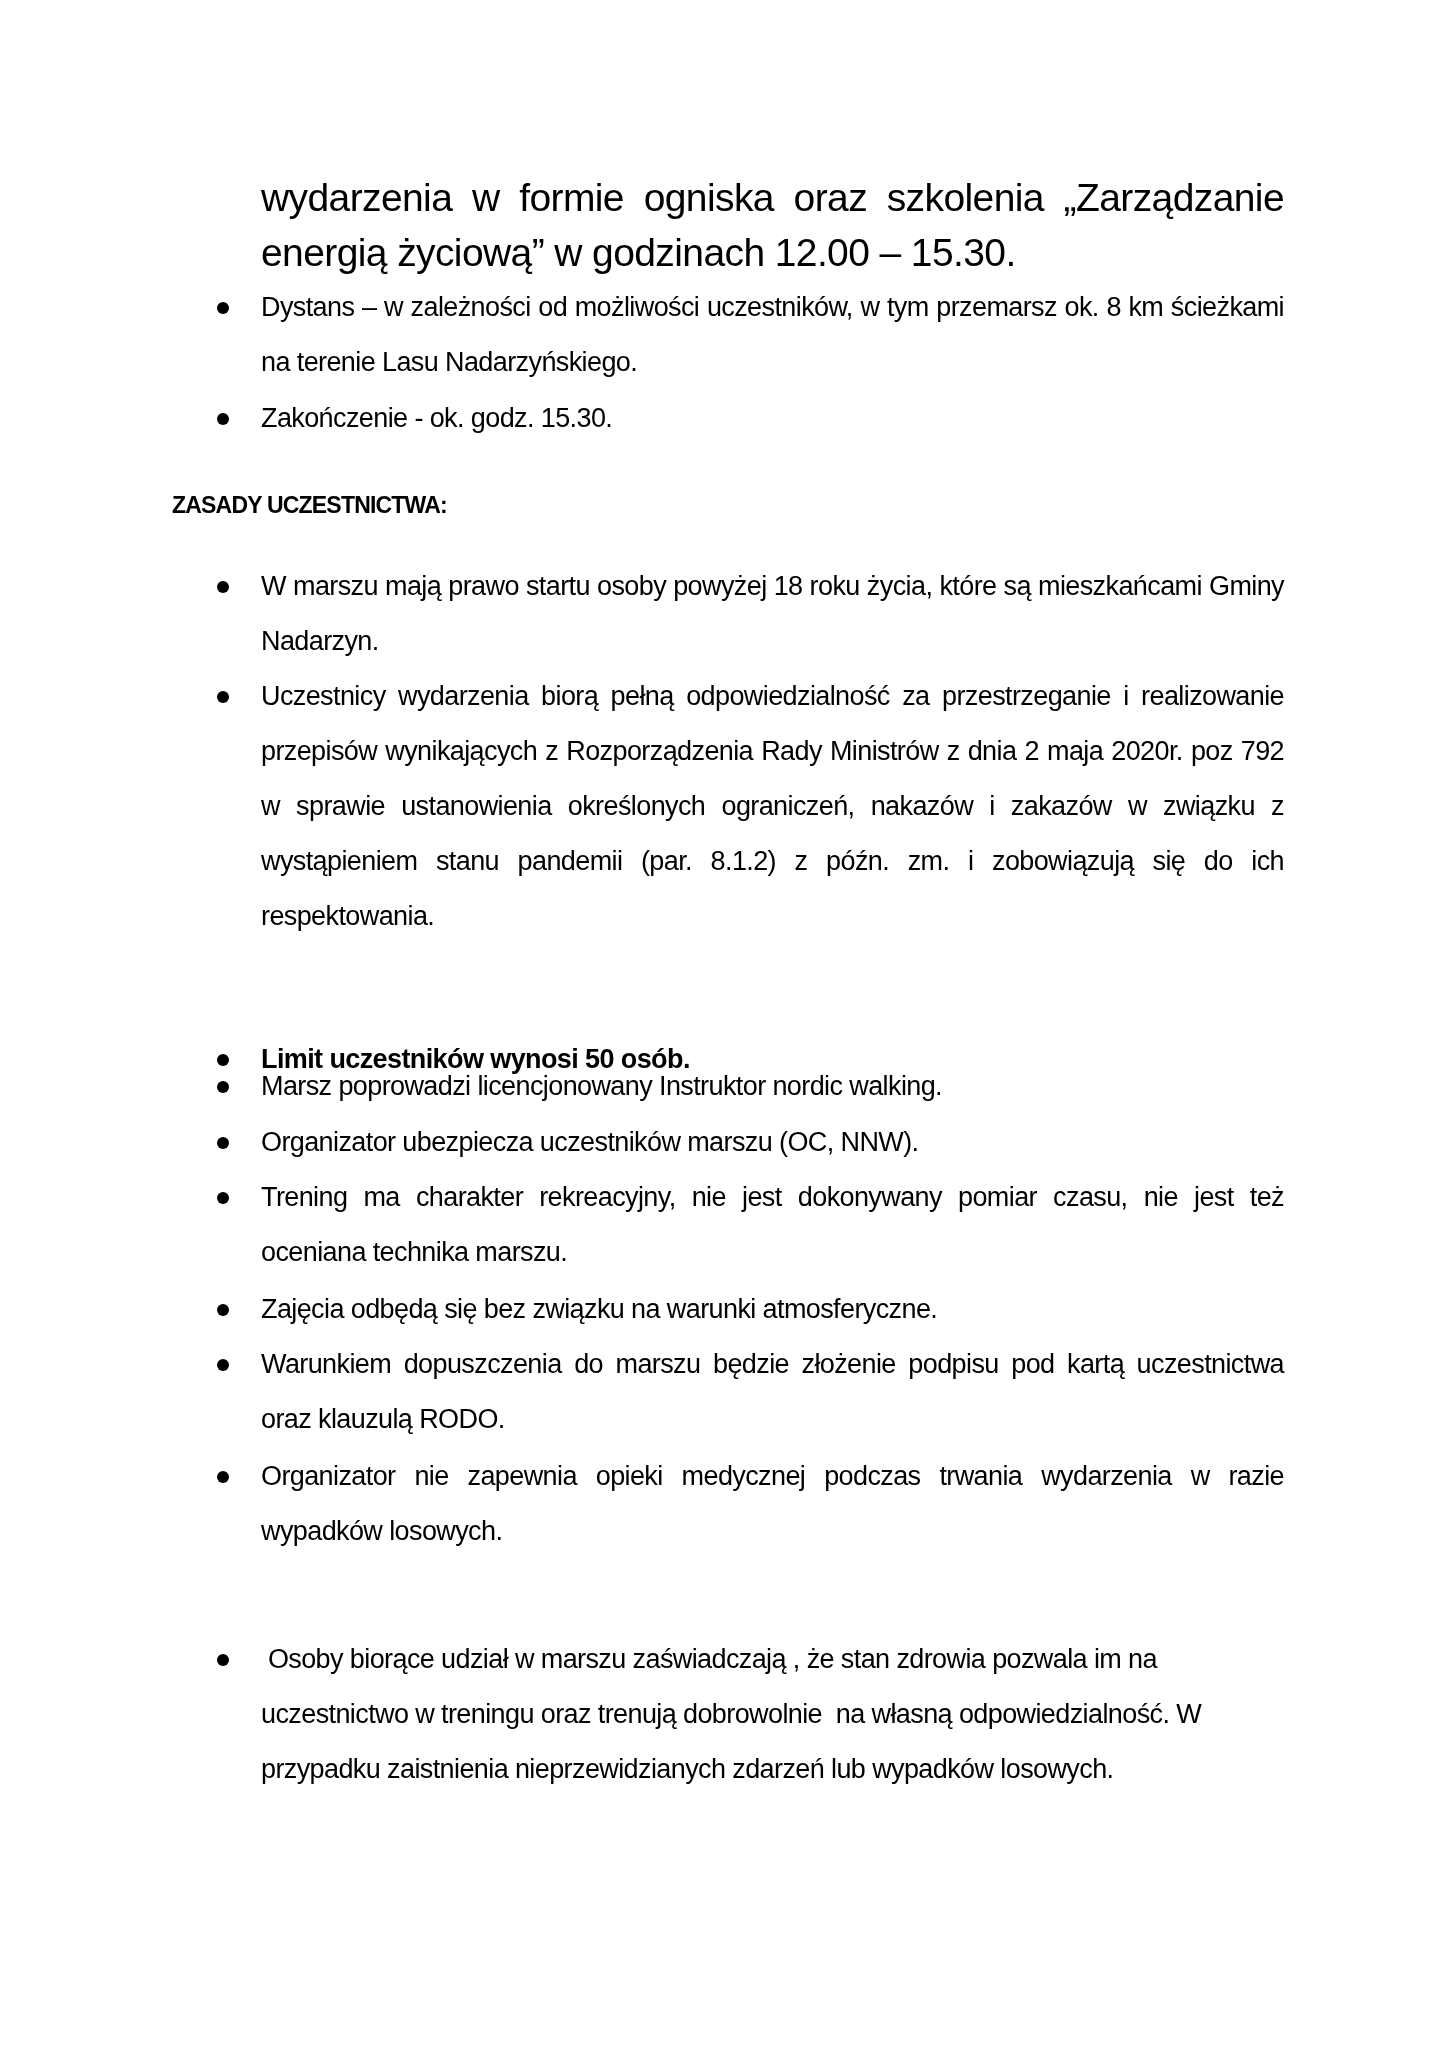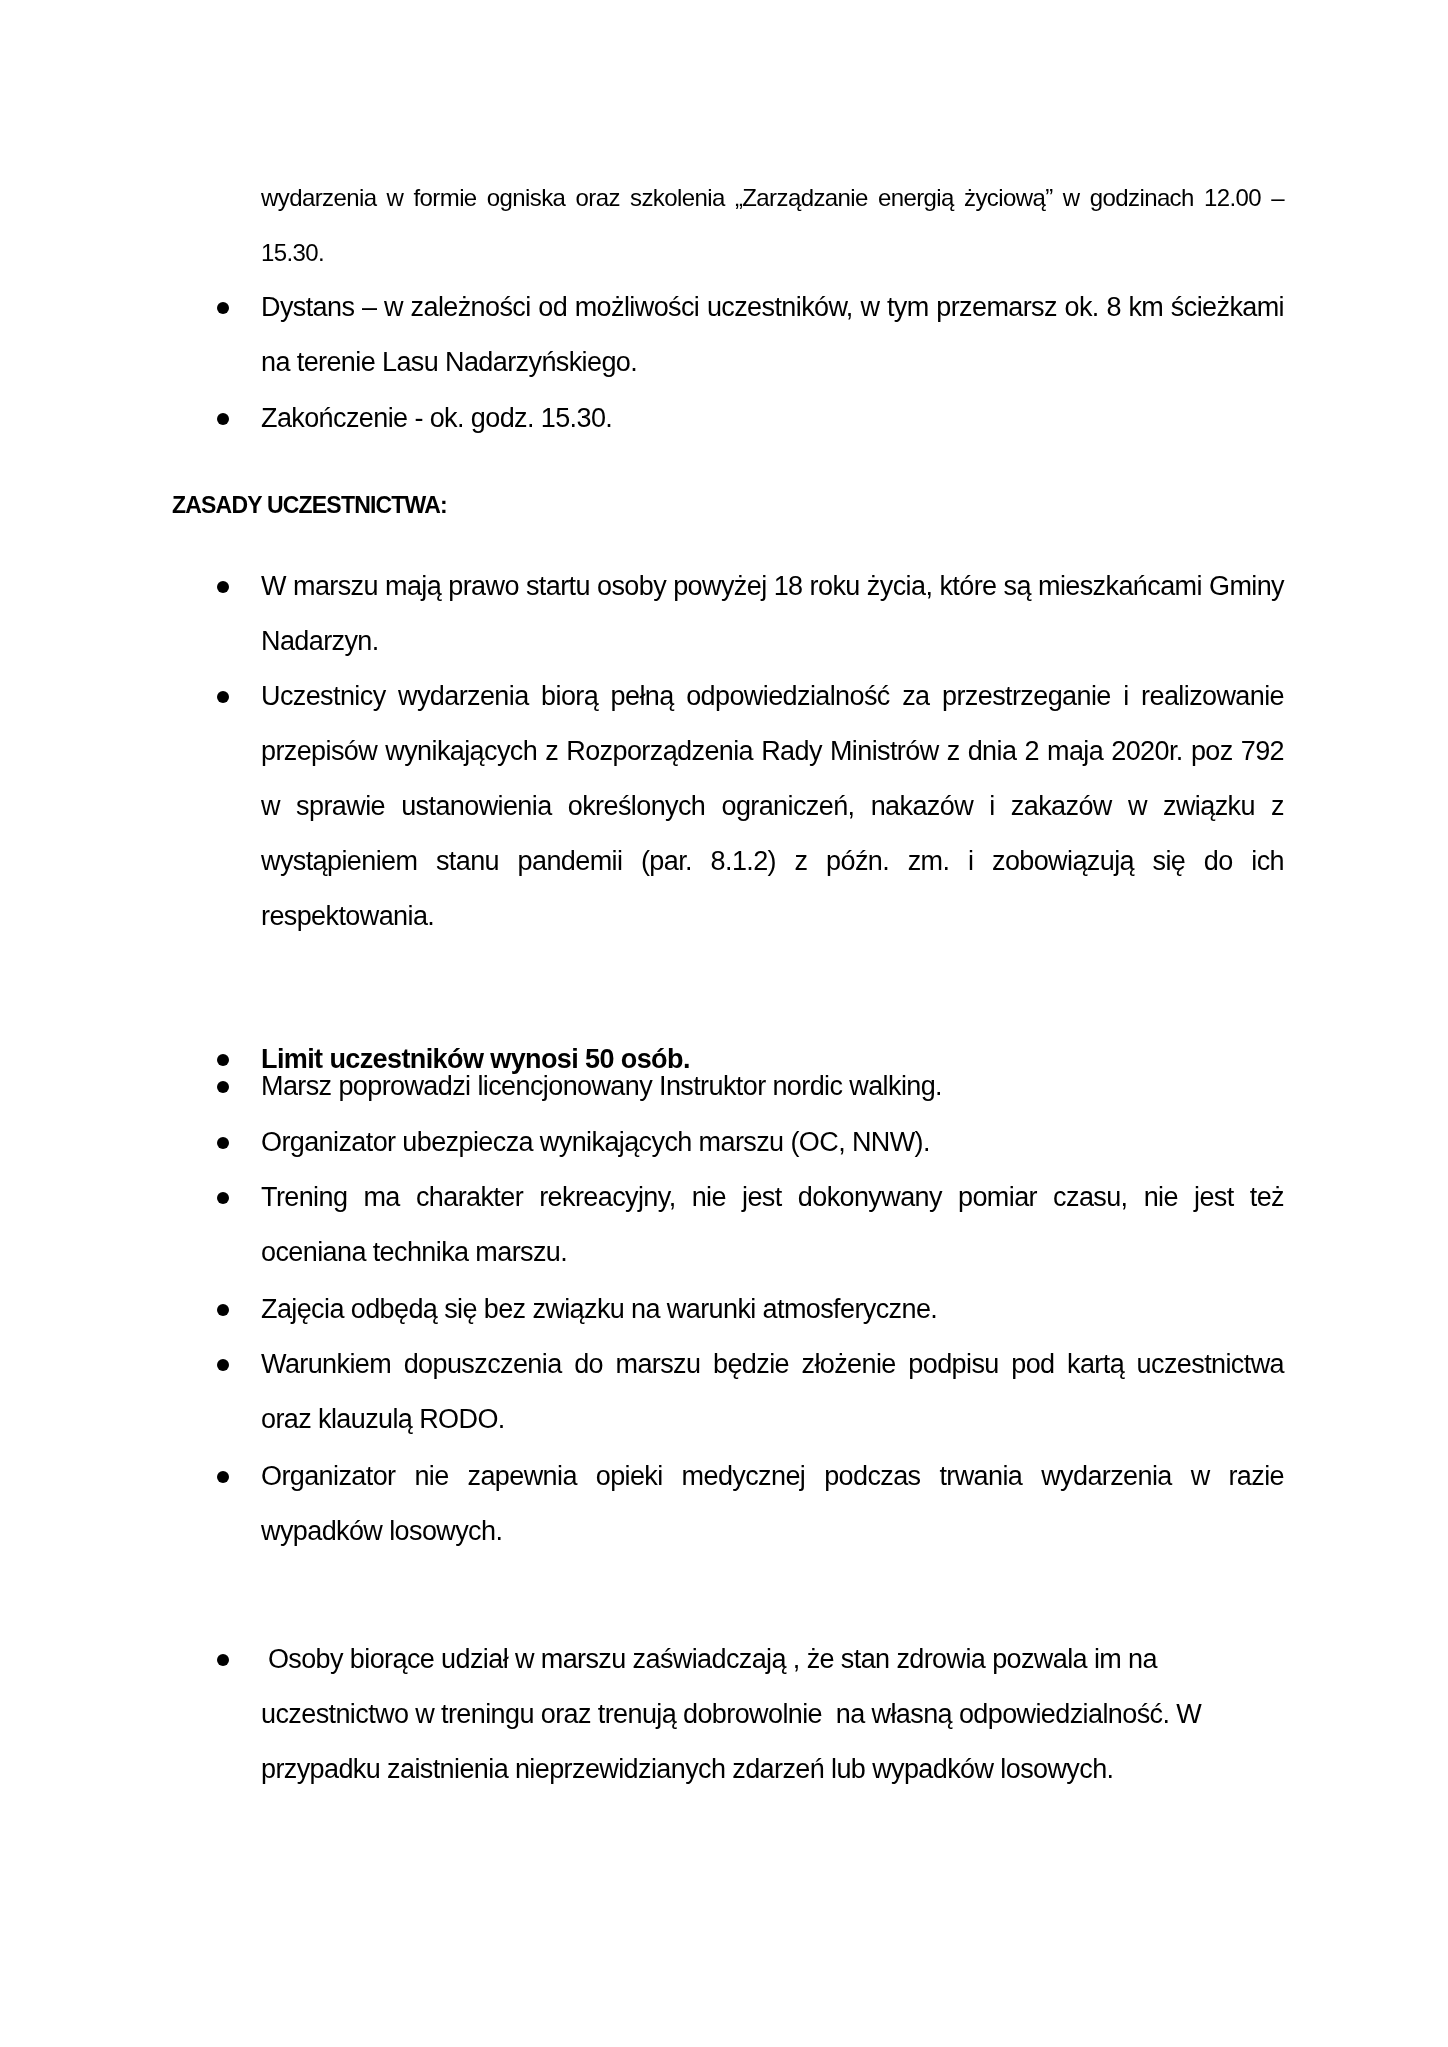--- a/index.html
+++ b/index.html
@@ -26,7 +26,7 @@
       position: absolute;
       left: 261px;
       width: 1023px;
-      font-size: 24px;
+      font-size: 39px;
       line-height: 55px;
       letter-spacing: -0.6px;
     }

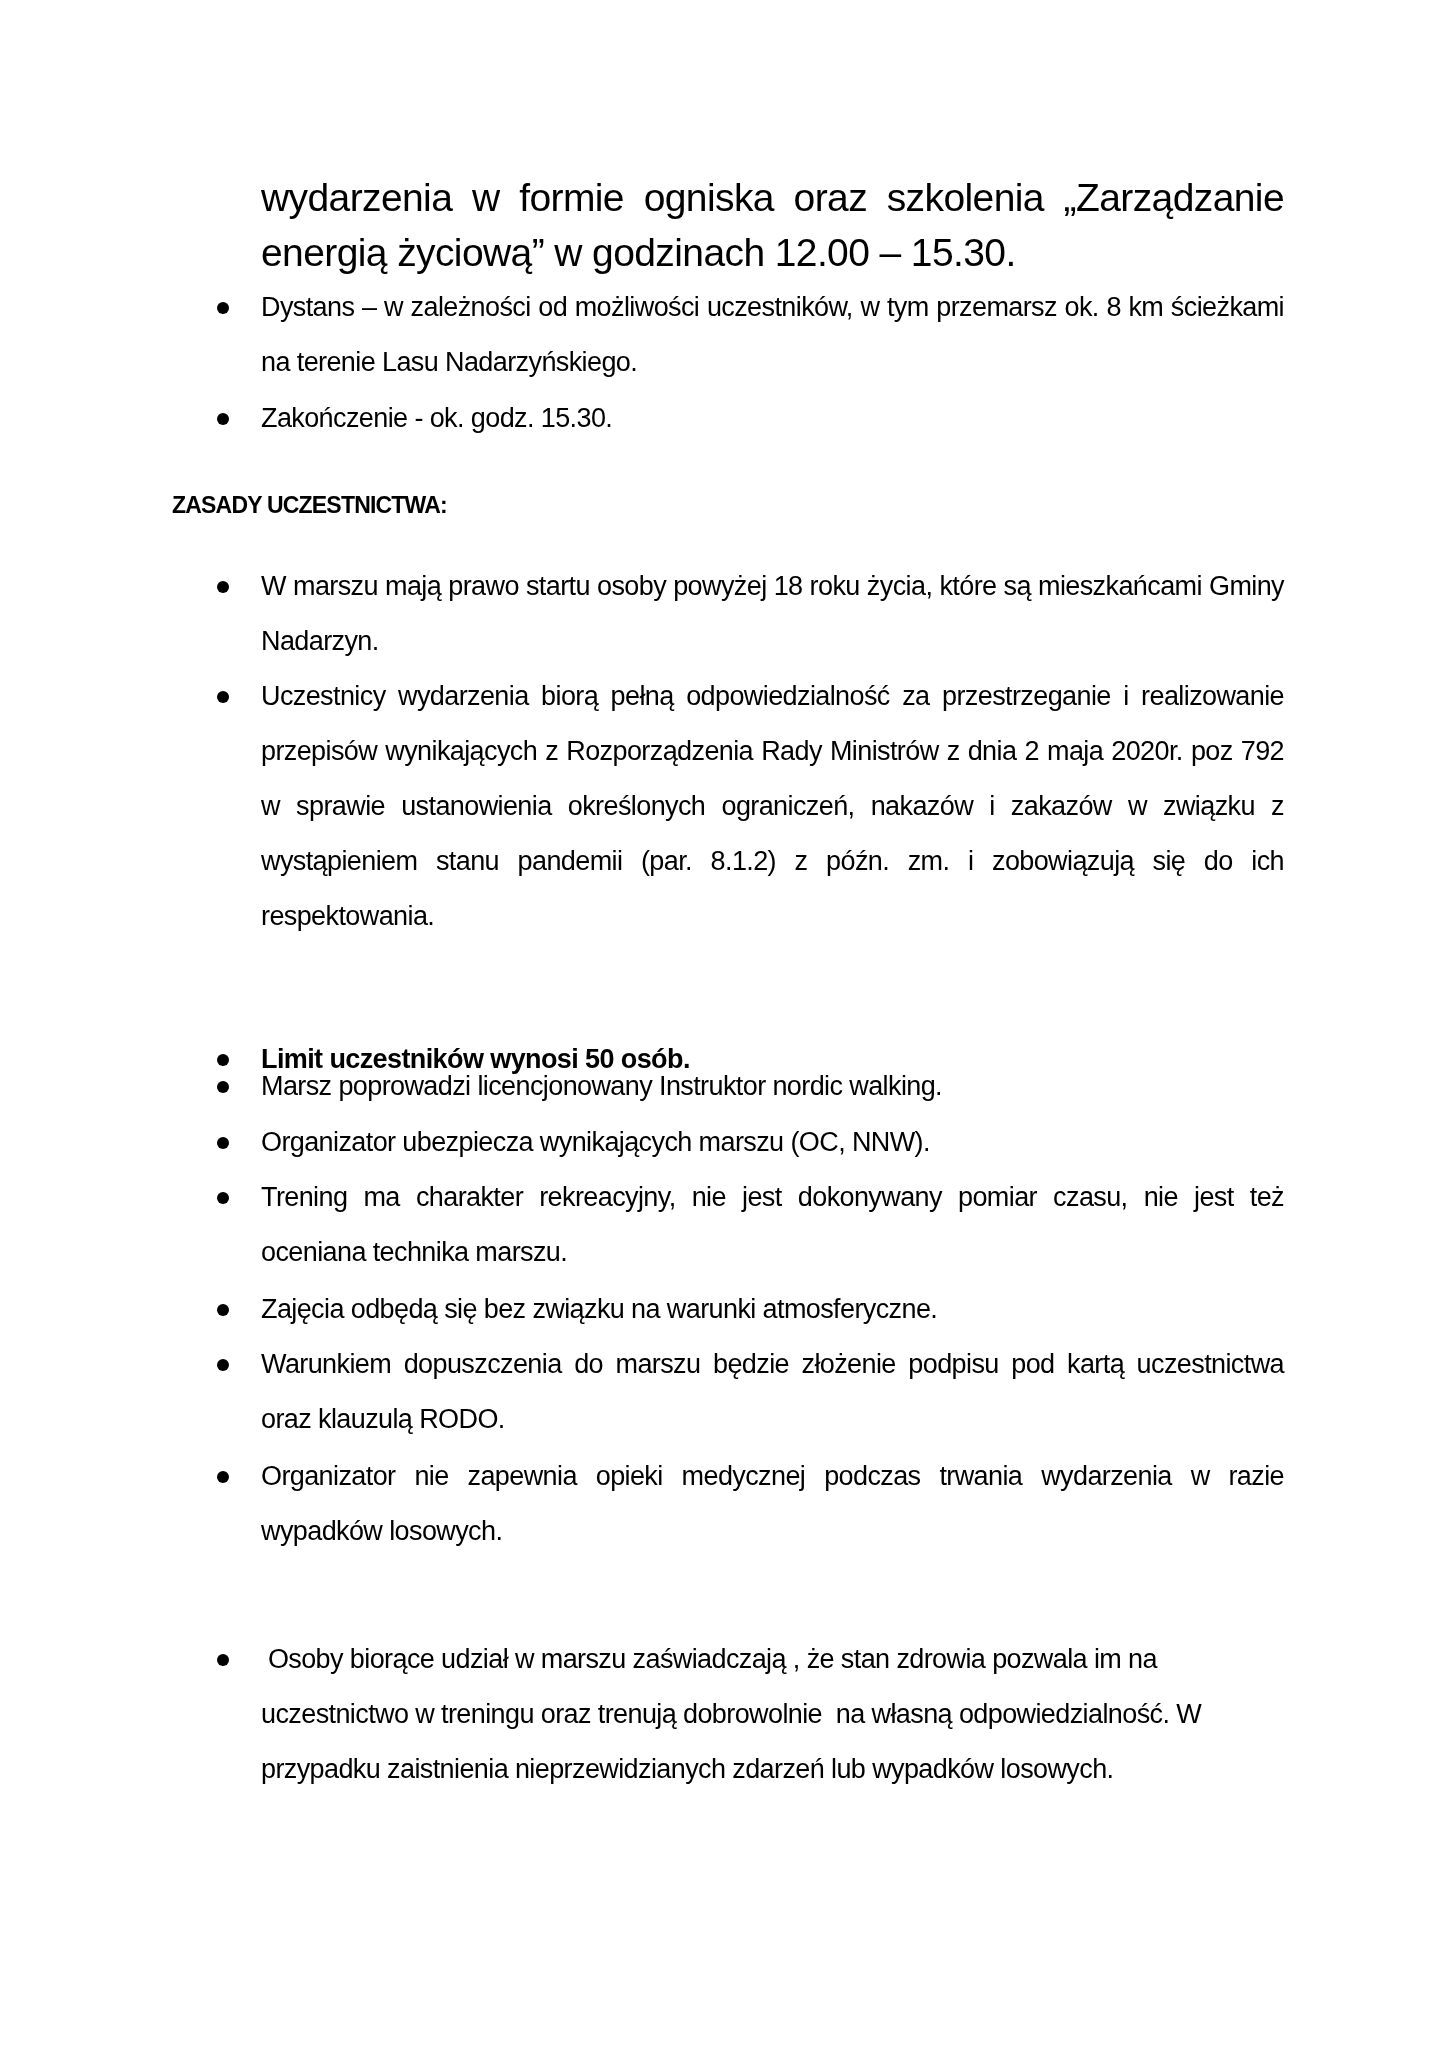--- a/index.html
+++ b/index.html
@@ -102,7 +102,7 @@
 
   <div class="bullet-item" style="top:1115px;">
     <span class="bullet-dot"></span>
-    <span>Organizator ubezpiecza wynikających marszu (OC, NNW).</span>
+    <span>Organizator ubezpiecza uczestników marszu (OC, NNW).</span>
   </div>
 
   <div class="bullet-item justify" style="top:1170px;">

